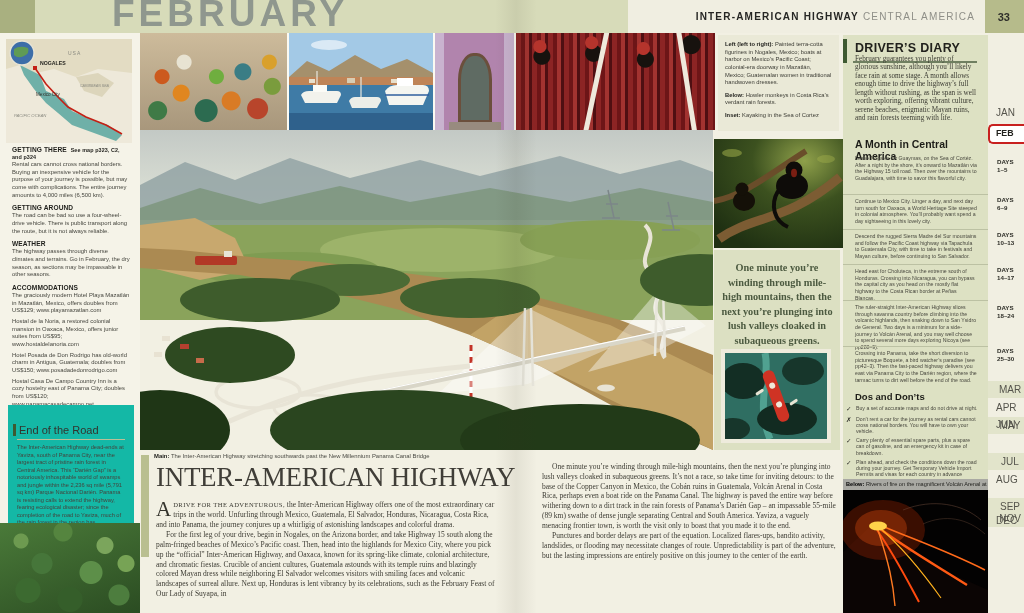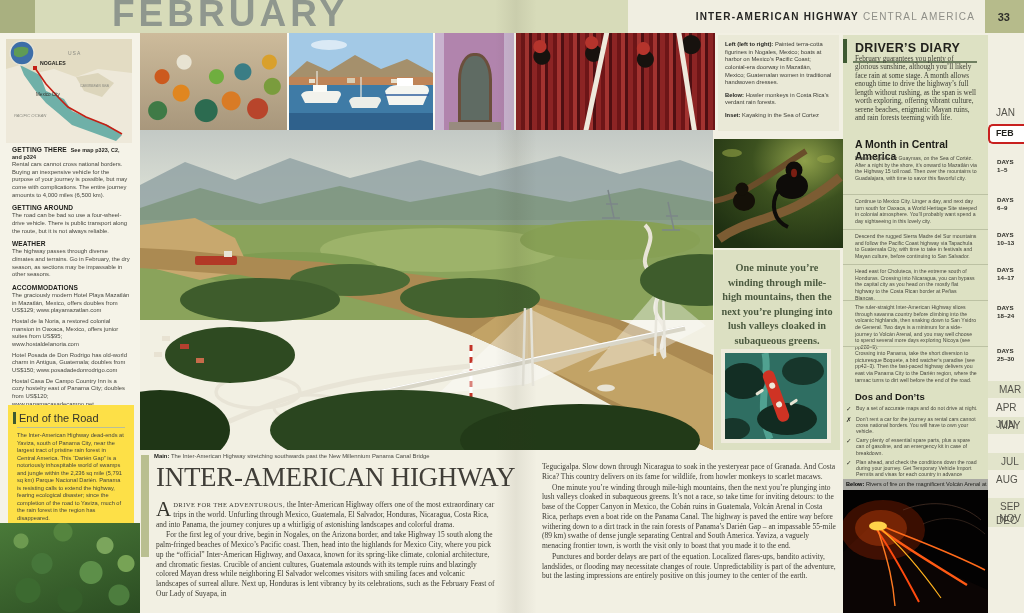--- a/index.html
+++ b/index.html
@@ -25,7 +25,7 @@
   .info h4{margin:5px 0 1px;font-size:6.6px;color:#1e1e1a;letter-spacing:.1px;}
   .info h4 .note{font-size:5.4px;color:#1e1e1a;}
   .info p{margin:0 0 3px;font-size:5.9px;line-height:1.3;color:#46463f;}
-  .eor{left:8px;top:372px;width:126px;background:#fde047;padding:7px 9px 8px 9px;box-sizing:border-box;}
+  .eor{left:8px;top:372px;width:126px;background:#14b8a6;padding:19px 9px 8px 9px;box-sizing:border-box;}
   .eor-title{font-size:11px;color:#33332d;border-bottom:1px solid #b9bf97;padding:0 0 3px 2px;margin-bottom:4px;position:relative;}
   .eor-bar{position:absolute;left:-4px;top:0;width:2.5px;height:12px;background:#3e5a31;}
   .eor p{margin:0;font-size:5.7px;line-height:1.32;color:#44453e;}

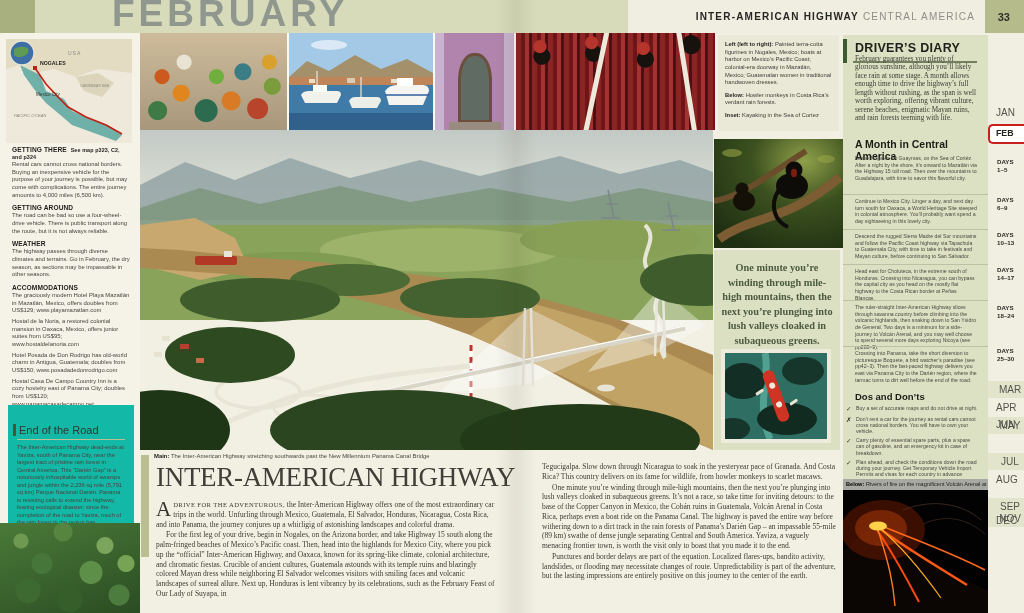--- a/index.html
+++ b/index.html
@@ -346,7 +346,6 @@
     <p class="ind">For the first leg of your drive, begin in Nogales, on the Arizona border, and take Highway 15 south along the palm-fringed beaches of Mexico’s Pacific coast. Then, head into the highlands for Mexico City, where you pick up the “official” Inter-American Highway, and Oaxaca, known for its spring-like climate, colonial architecture, and chromatic fiestas. Crucible of ancient cultures, Guatemala astounds with its temple ruins and blazingly colored Mayan dress while neighboring El Salvador welcomes visitors with smiling faces and volcanic landscapes of surreal allure. Next up, Honduras is lent vibrancy by its celebrations, such as the February Feast of Our Lady of Suyapa, in</p>
   </div>
   <div class="abs col col2">
-    <p>Tegucigalpa. Slow down through Nicaragua to soak in the yesteryear pace of Granada. And Costa Rica? This country delivers on its fame for wildlife, from howler monkeys to scarlet macaws.</p>
     <p class="ind">One minute you’re winding through mile-high mountains, then the next you’re plunging into lush valleys cloaked in subaqueous greens. It’s not a race, so take time for inviting detours: to the base of the Copper Canyon in Mexico, the Cobán ruins in Guatemala, Volcán Arenal in Costa Rica, perhaps even a boat ride on the Panama Canal. The highway is paved the entire way before withering down to a dirt track in the rain forests of Panama’s Darién Gap – an impassable 55-mile (89 km) swathe of dense jungle separating Central and South America. Yaviza, a vaguely menacing frontier town, is worth the visit only to boast that you made it to the end.</p>
     <p class="ind">Punctures and border delays are part of the equation. Localized flares-ups, bandito activity, landslides, or flooding may necessitate changes of route. Unpredictability is part of the adventure, but the lasting impressions are entirely positive on this journey to the center of the earth.</p>
   </div>

